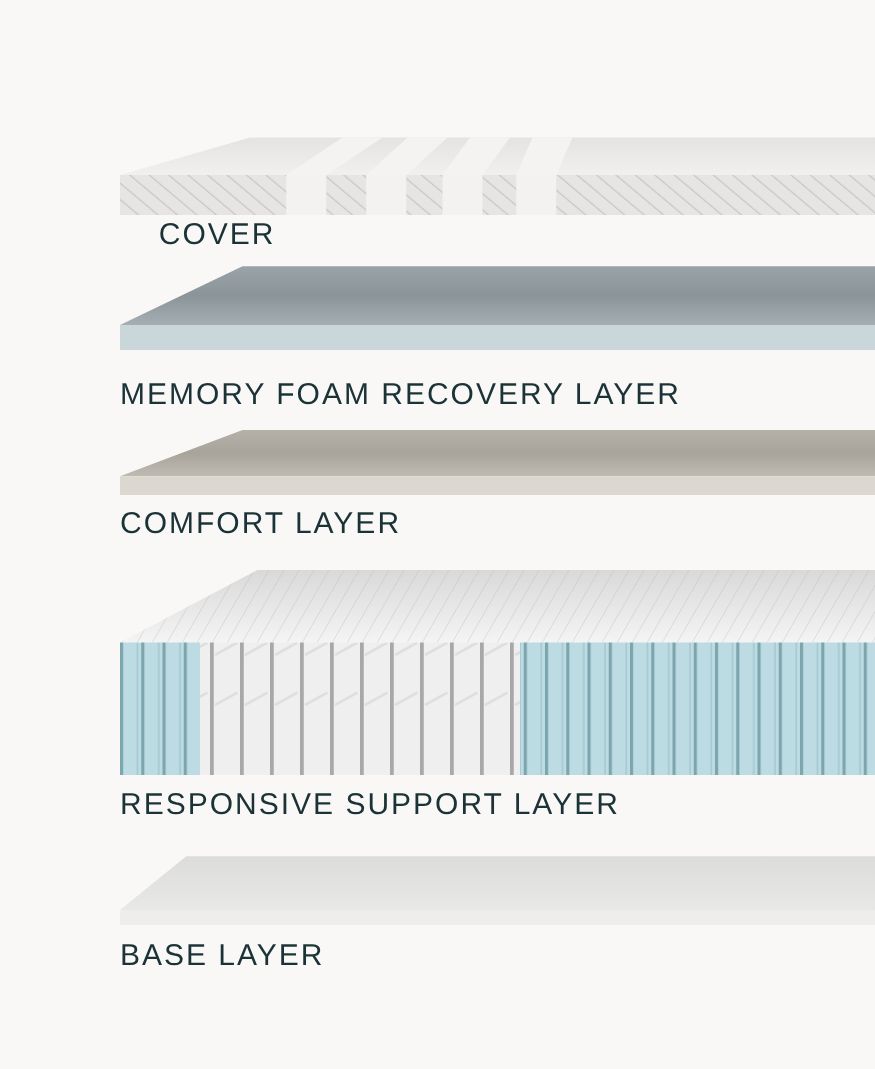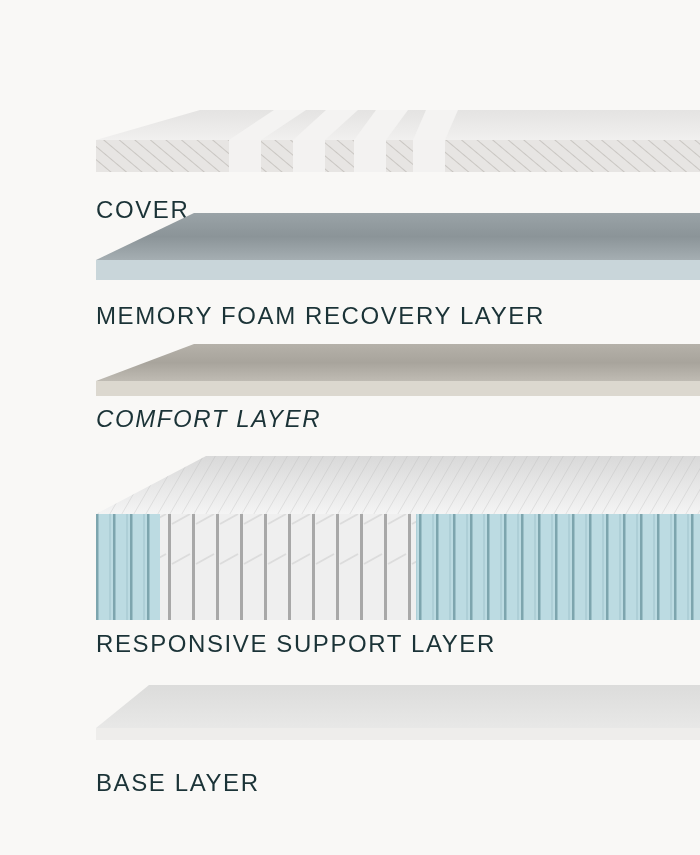--- a/index.html
+++ b/index.html
@@ -48,7 +48,7 @@
     <polygon points="317,32 349,32 362,2 330,2" fill="#f4f3f2"></polygon>
   </svg>
 </div>
-<div class="label" style="top:198px;">COVER</div>
+<div class="label" style="top:176px;margin-left:31px;">COVER</div>
 
 <div class="layer" style="top:212px;height:68px;">
   <svg width="604" height="68" viewBox="0 0 604 68">

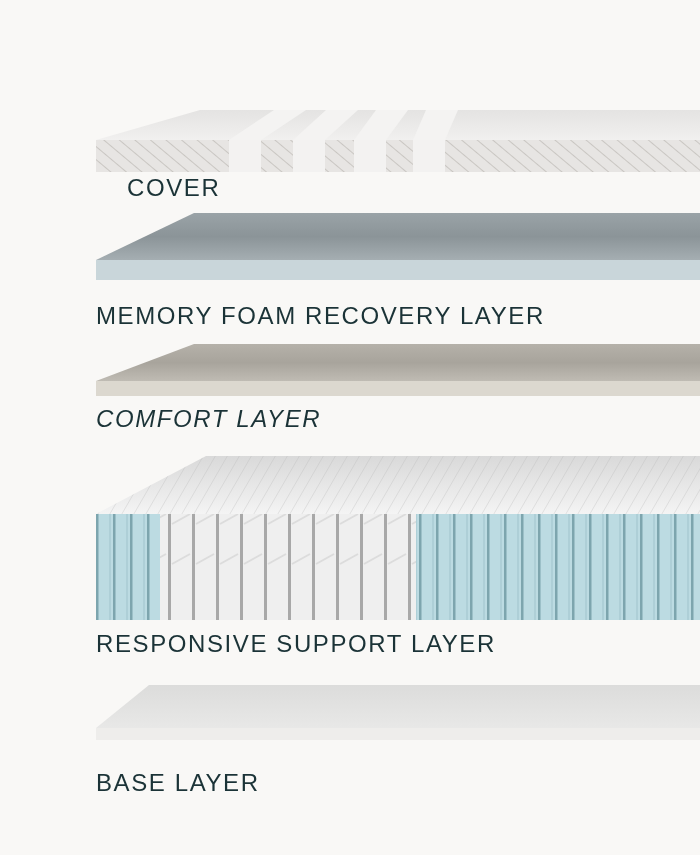--- a/index.html
+++ b/index.html
@@ -78,7 +78,7 @@
     <rect x="0" y="38" width="604" height="15" fill="#dcd8cf"></rect>
   </svg>
 </div>
-<div class="label" style="top:407px;font-style:italic;">COMFORT LAYER</div>
+<div class="label" style="top:407px;">COMFORT LAYER</div>
 
 <div class="layer" style="top:454px;height:168px;">
   <svg width="604" height="168" viewBox="0 0 604 168">

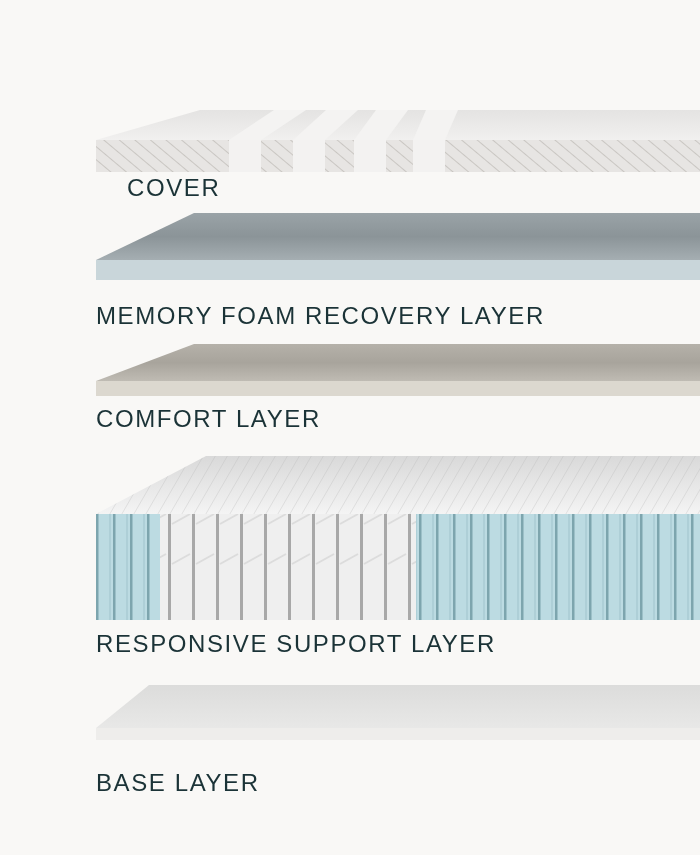--- a/index.html
+++ b/index.html
@@ -124,6 +124,6 @@
     <rect x="0" y="44" width="604" height="12" fill="#eeedeb"></rect>
   </svg>
 </div>
-<div class="label" style="top:771px;">BASE LAYER</div>
+<div class="label" style="top:753px;">BASE LAYER</div>
 
 </body></html>

